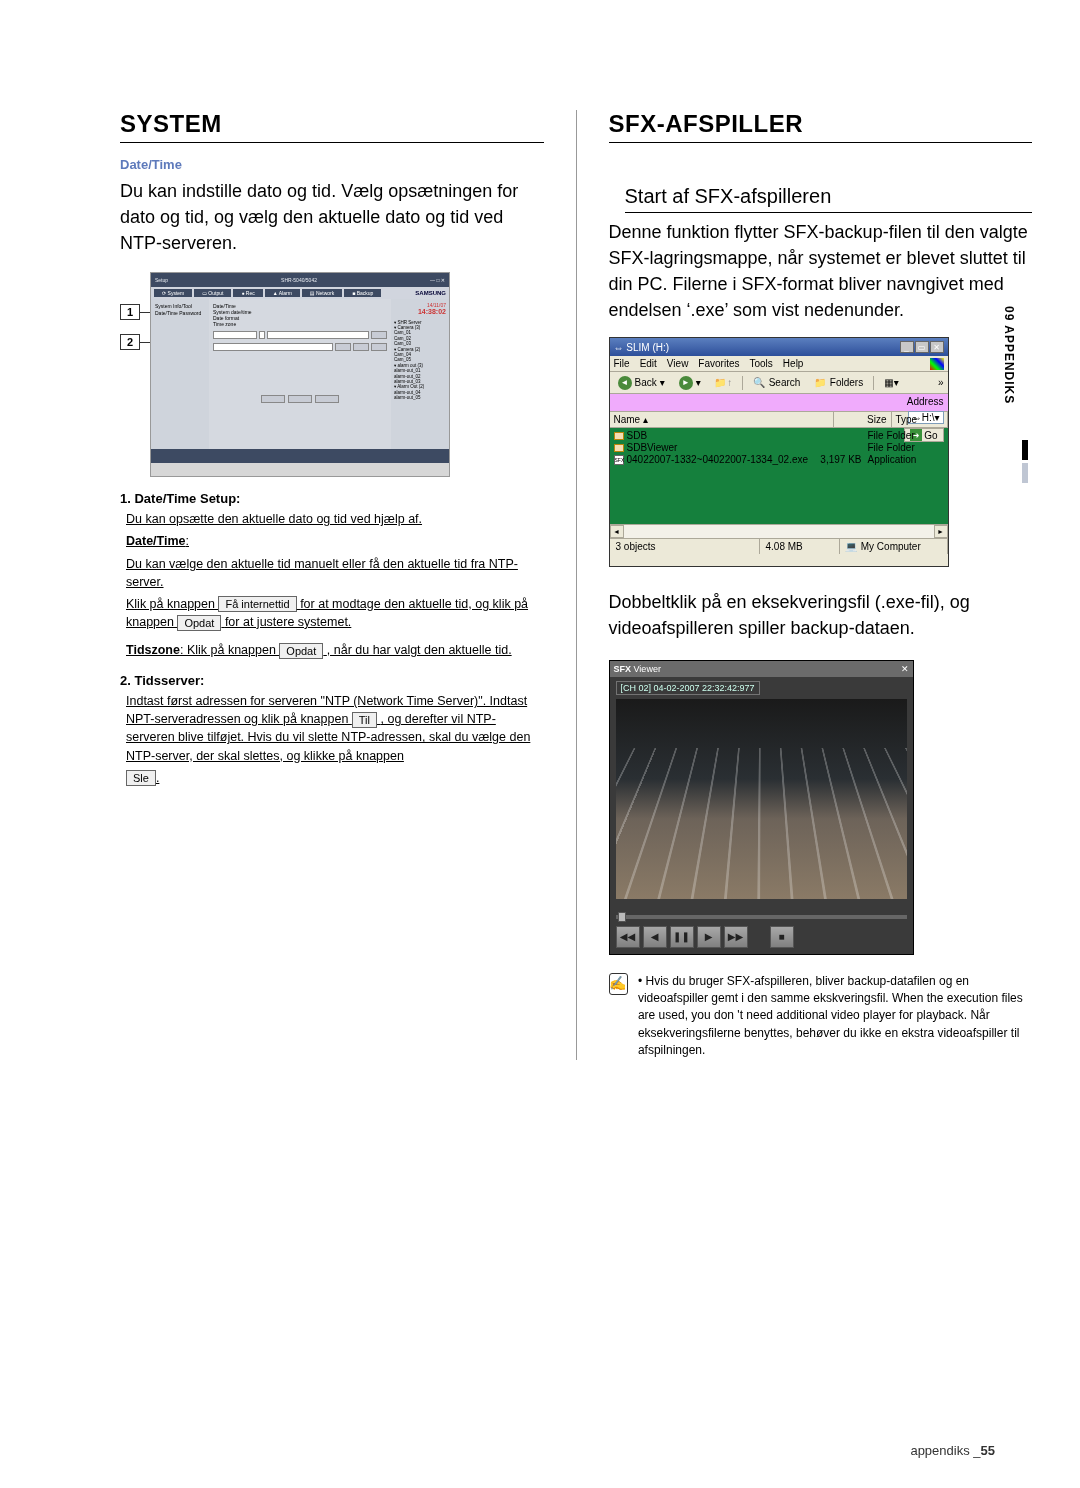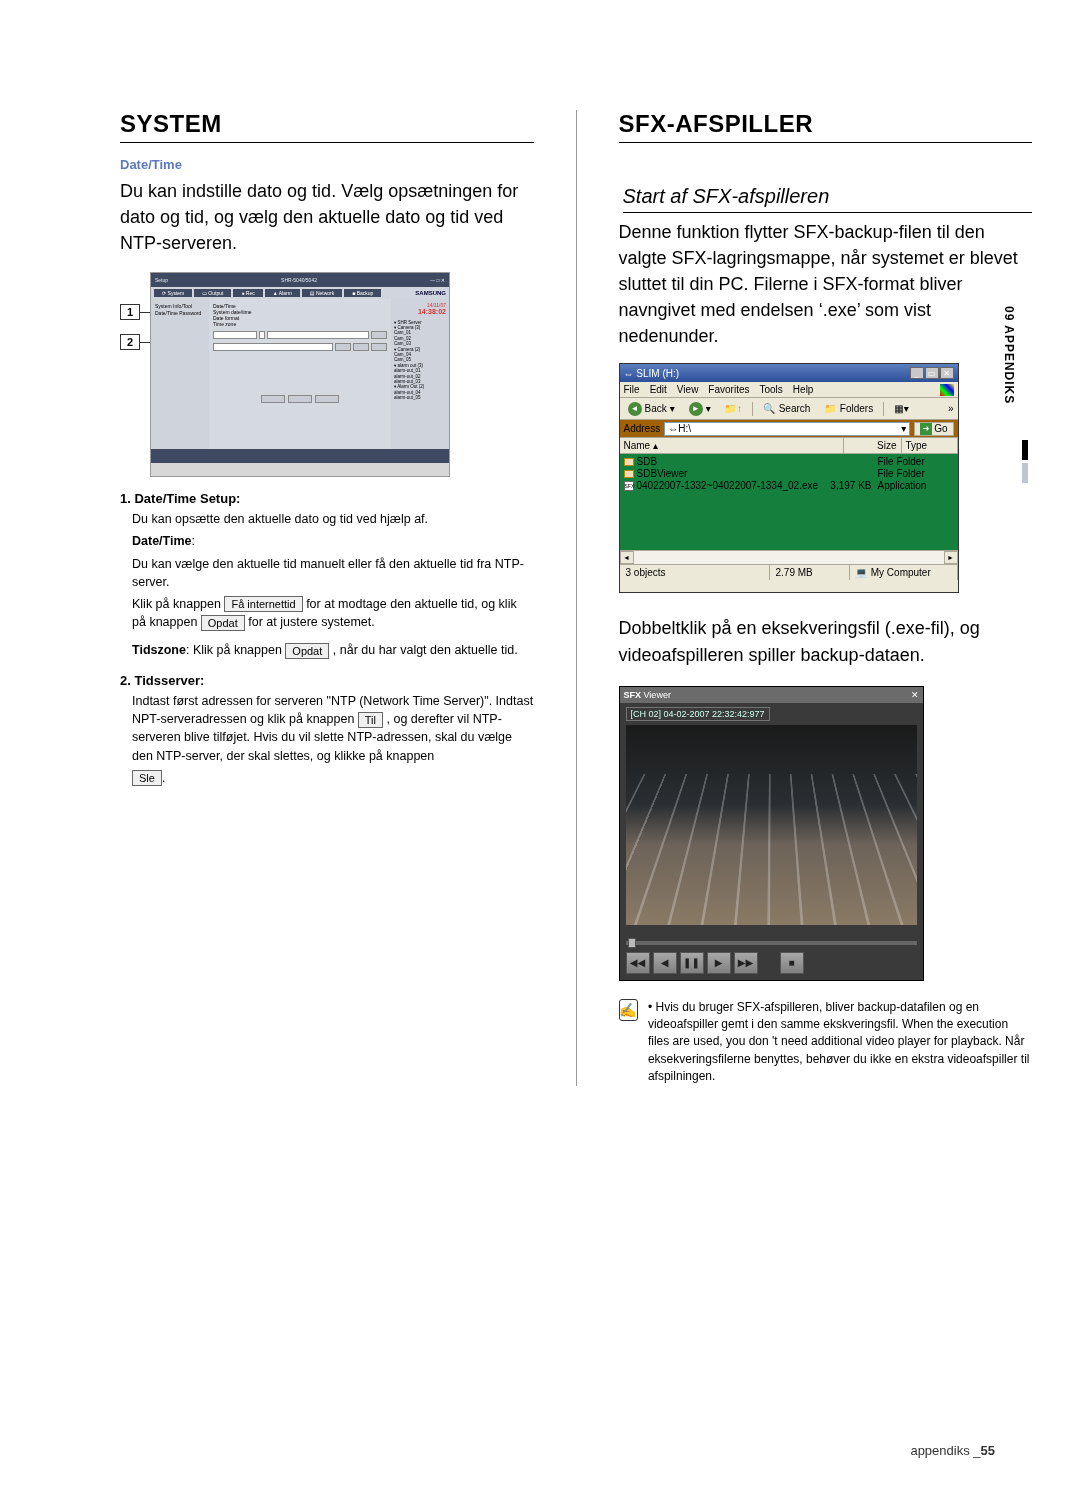--- a/index.html
+++ b/index.html
@@ -15,7 +15,7 @@
   .page {
     padding: 110px 48px 40px 120px;
     display: flex;
-    gap: 40px;
+    gap: 30px;
   }
   .col {
     flex: 1;

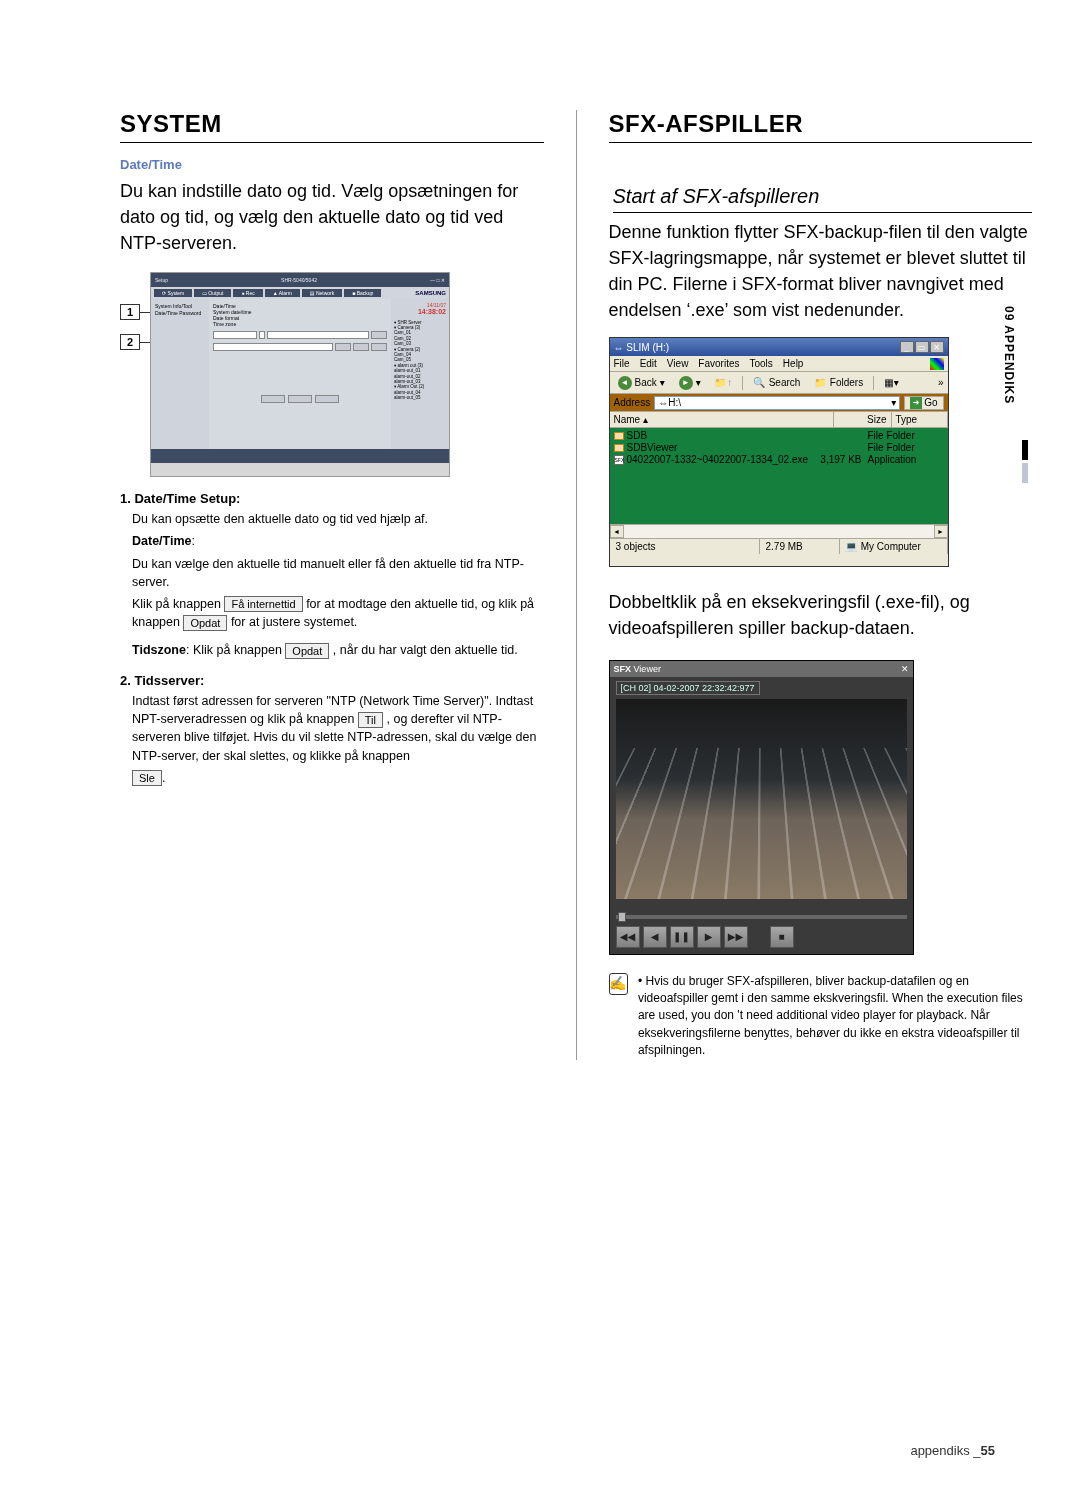--- a/index.html
+++ b/index.html
@@ -86,8 +86,8 @@
 
   
   h2.h2 {
-    font-size: 20px; font-weight: normal; margin: 42px 0 6px 4px;
-    border-bottom: 1px solid #000; padding-bottom:4px;font-style:italic;
+    font-size: 20px; font-weight: normal; margin: 42px 0 6px 16px;
+    border-bottom: 1px solid #000; padding-bottom:4px;
   }
   .explorer {
     width: 340px; height: 230px; border:1px solid #333; background:#ece9d8;

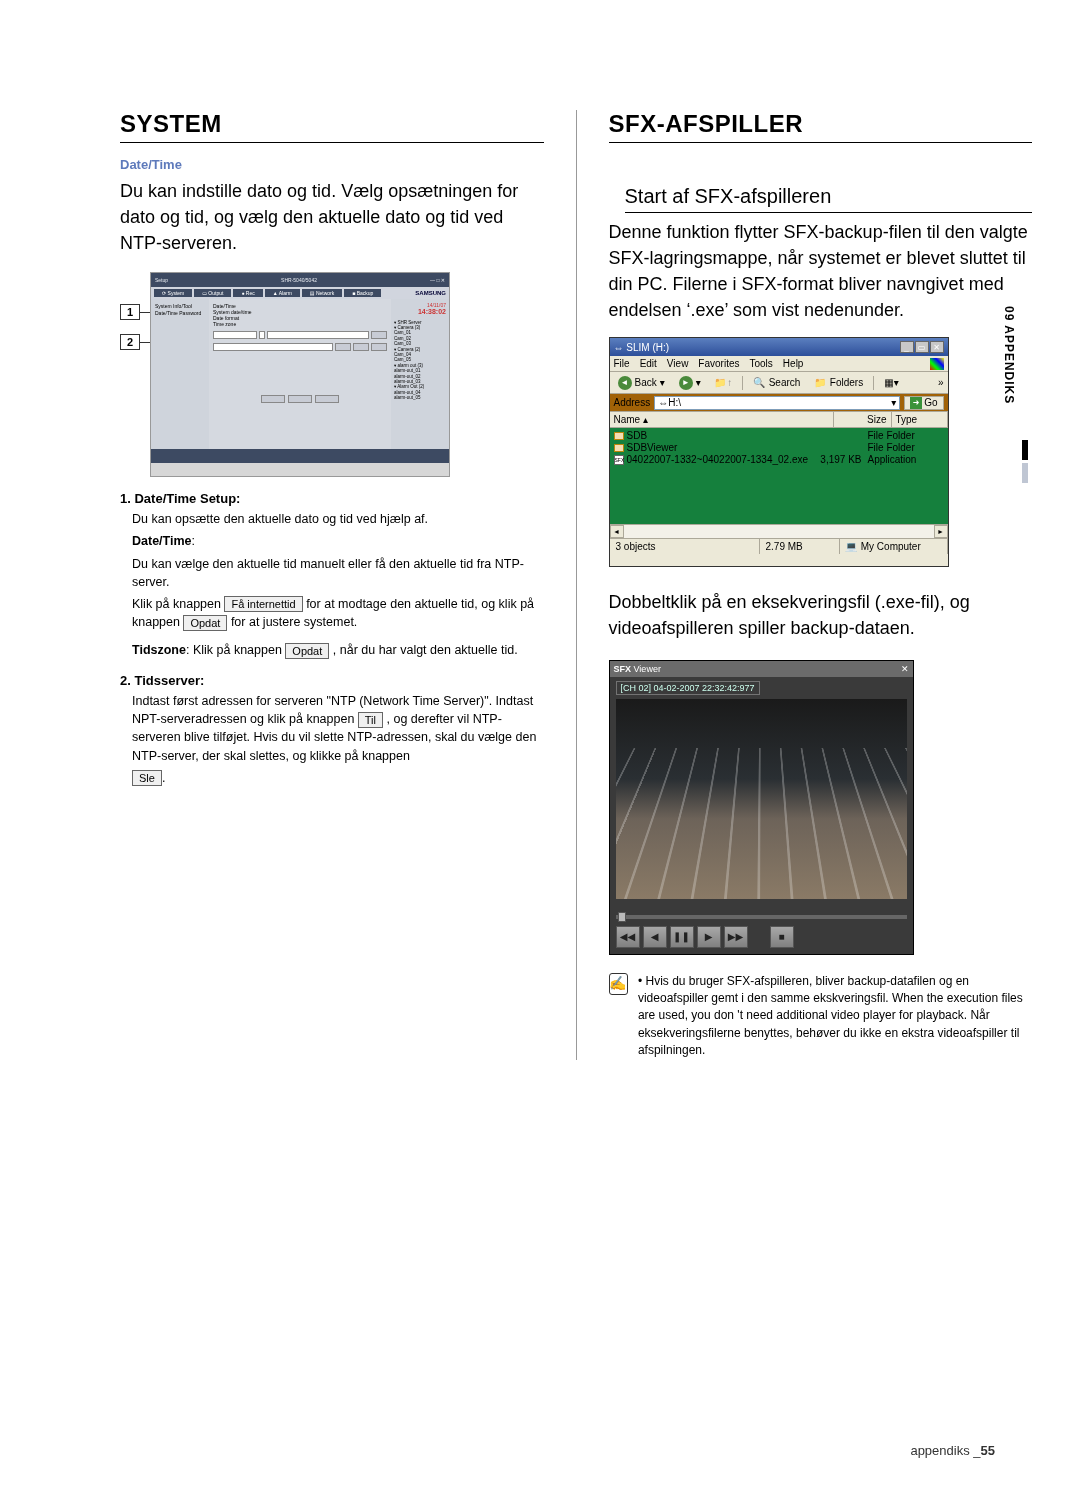--- a/index.html
+++ b/index.html
@@ -104,7 +104,7 @@
   .explorer .tool { height:22px; background:#ece9d8; border-bottom:1px solid #aca899; padding:2px 4px; display:flex; gap:6px; align-items:center;}
   .explorer .tool .tbtn { height:16px; padding:0 4px; display:flex; align-items:center; gap:3px;}
   .explorer .tool .ico { width:14px;height:14px;border-radius:50%;background:#4a8a3b;display:inline-flex;align-items:center;justify-content:center;color:#fff;font-size:8px;}
-  .explorer .addr { height:18px; background:#a16207; border-bottom:1px solid #aca899; padding:2px 4px; display:flex; gap:4px; align-items:center;}
+  .explorer .addr { height:18px; background:#f0abfc; border-bottom:1px solid #aca899; padding:2px 4px; display:flex; gap:4px; align-items:flex-end;flex-direction:column;}
   .explorer .addr .field { flex:1; height:14px; background:#fff; border:1px solid #7f9db9; padding:0 3px; display:flex; align-items:center;}
   .explorer .addr .go { height:14px; padding:0 5px; background:#ece9d8; border:1px solid #aca899; display:flex; align-items:center; gap:2px;}
   .explorer .addr .goarr { width:12px;height:12px;background:#3a923a;display:inline-flex;align-items:center;justify-content:center;color:#fff;font-size:8px;}

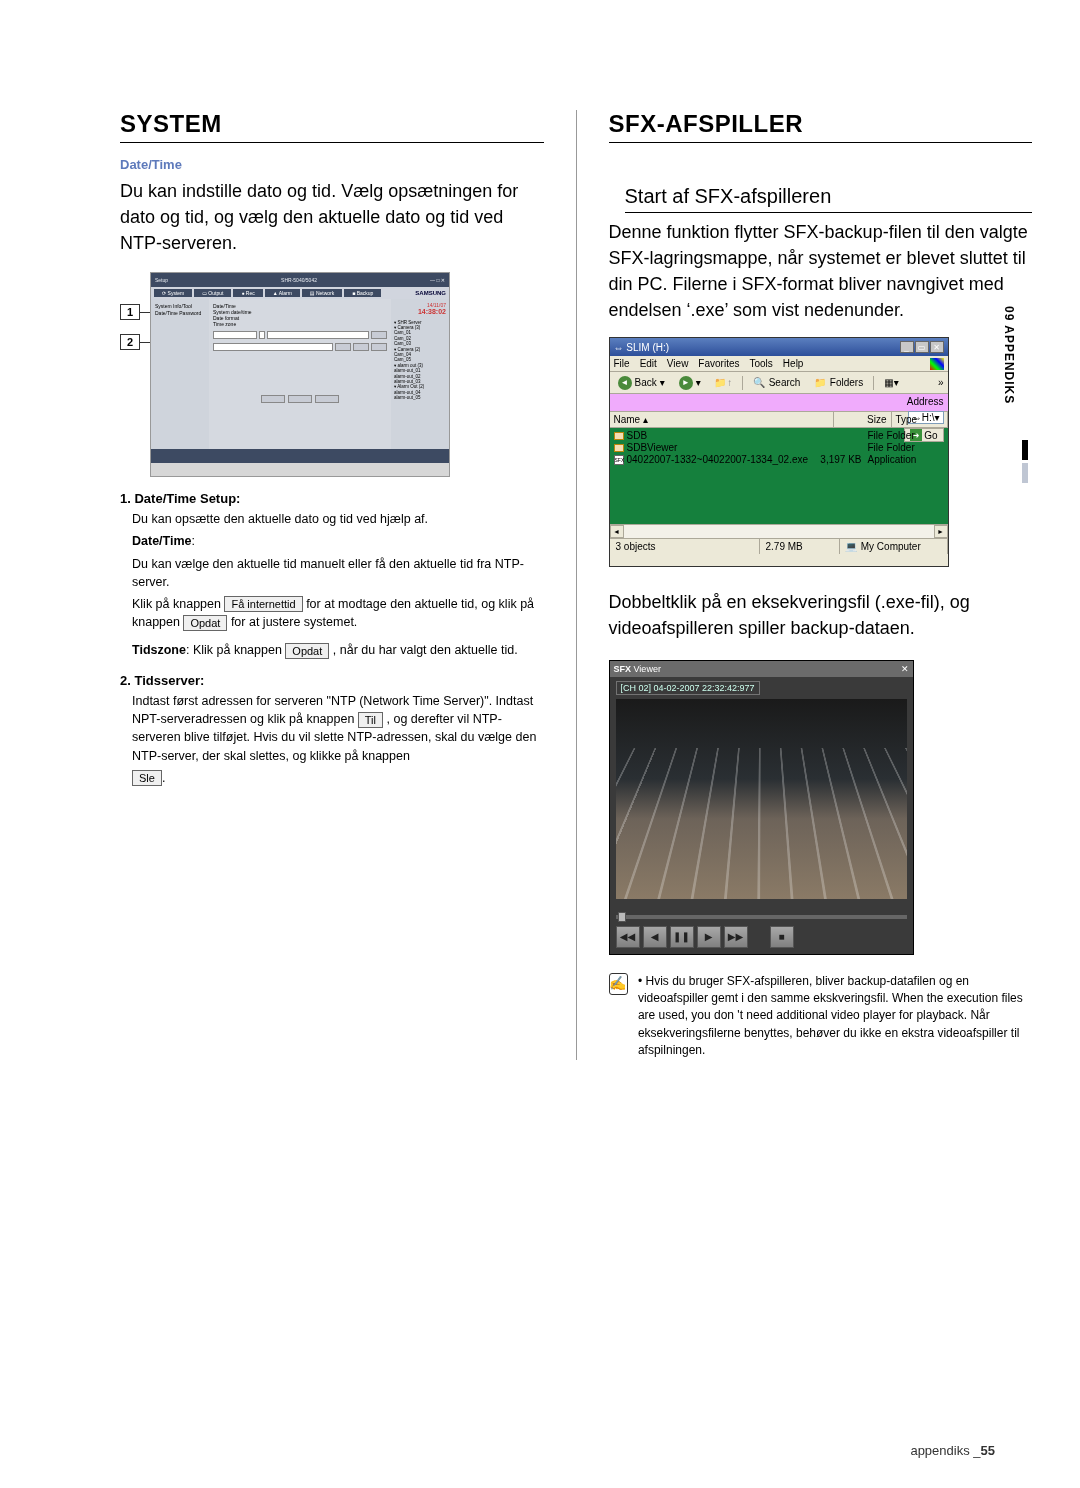--- a/index.html
+++ b/index.html
@@ -43,7 +43,7 @@
   p { font-size: 12.5px; line-height: 1.45; margin: 4px 0; }
   .body-text { font-size: 18px; line-height: 1.45; }
   .num-head { font-weight: bold; font-size: 13px; margin: 14px 0 4px 0; }
-  .indent { margin-left: 12px; }
+  .indent { margin-left: 6px; text-decoration: underline; }
   .callout { position: relative; margin: 16px 0 10px 0; }
   .callout-img {
     margin-left: 30px;

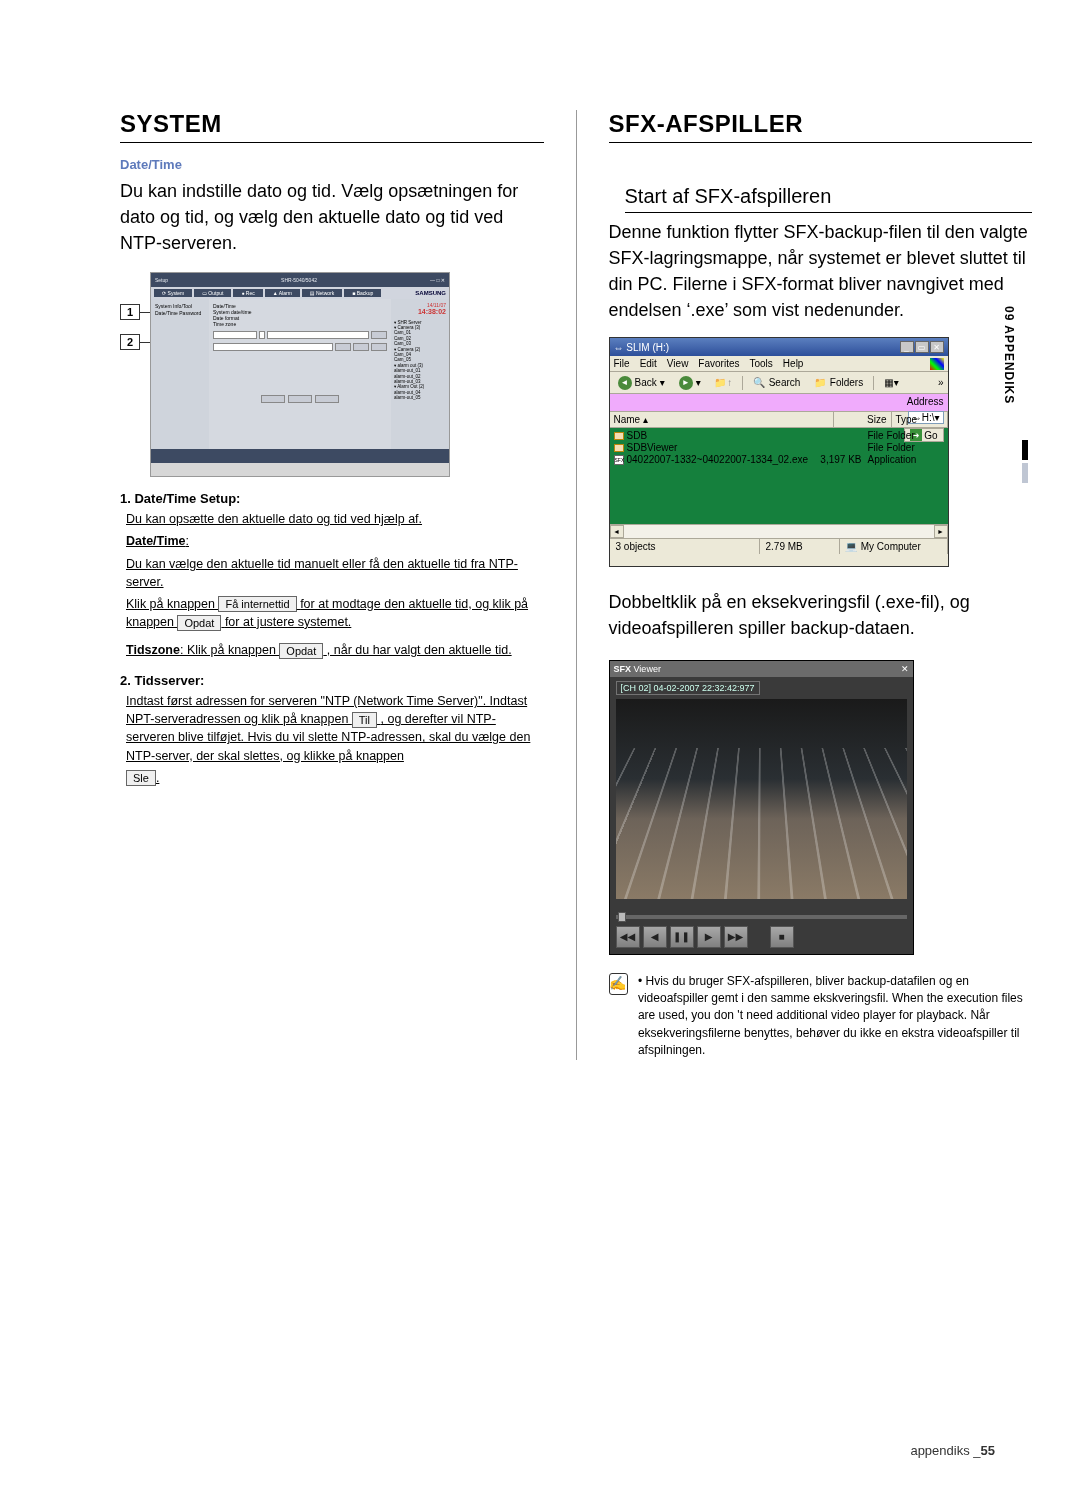--- a/index.html
+++ b/index.html
@@ -371,7 +371,7 @@
       </div>
       <div class="status">
         <div style="width:150px">3 objects</div>
-        <div style="width:80px">2.79 MB</div>
+        <div style="width:80px">4.08 MB</div>
         <div style="flex:1">💻 <span>My Computer</span></div>
       </div>
     </div>

